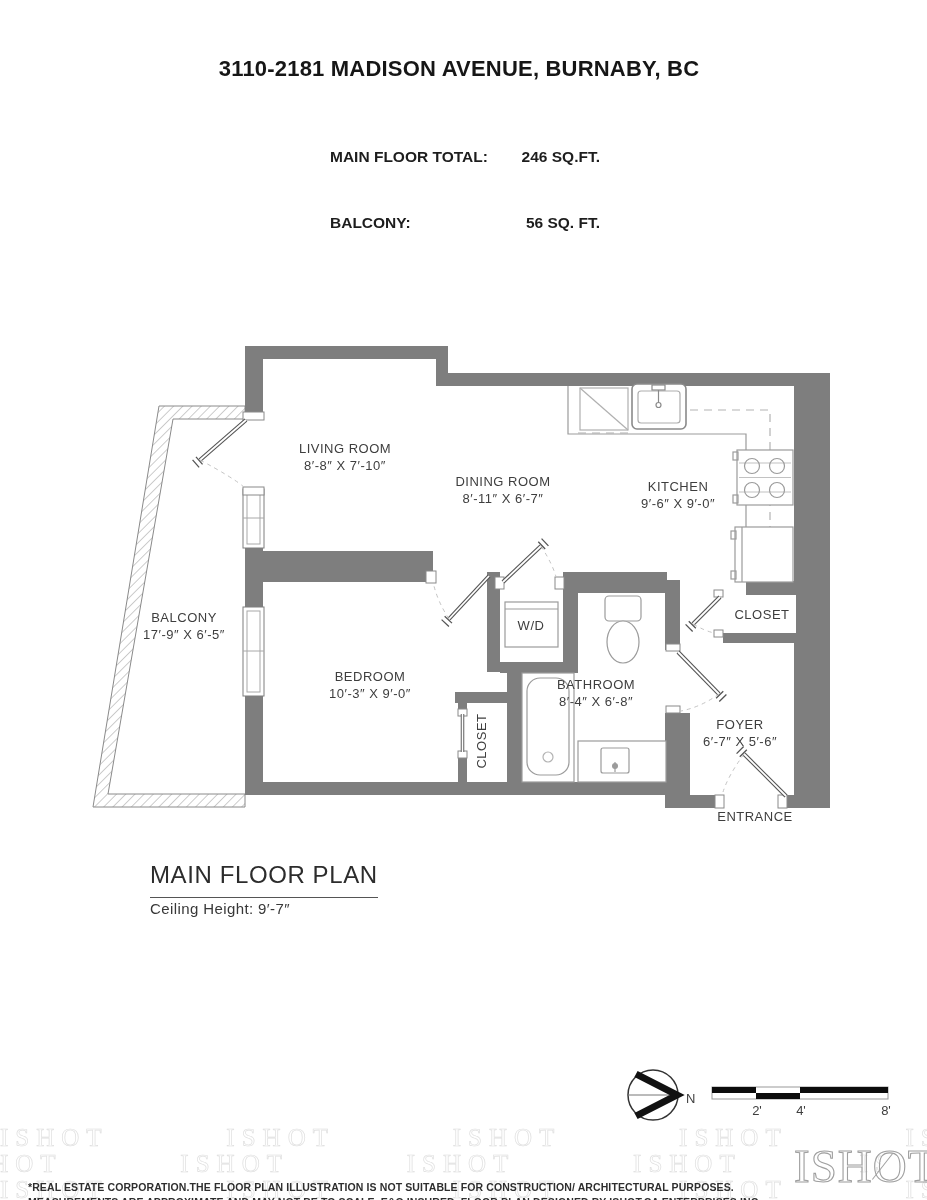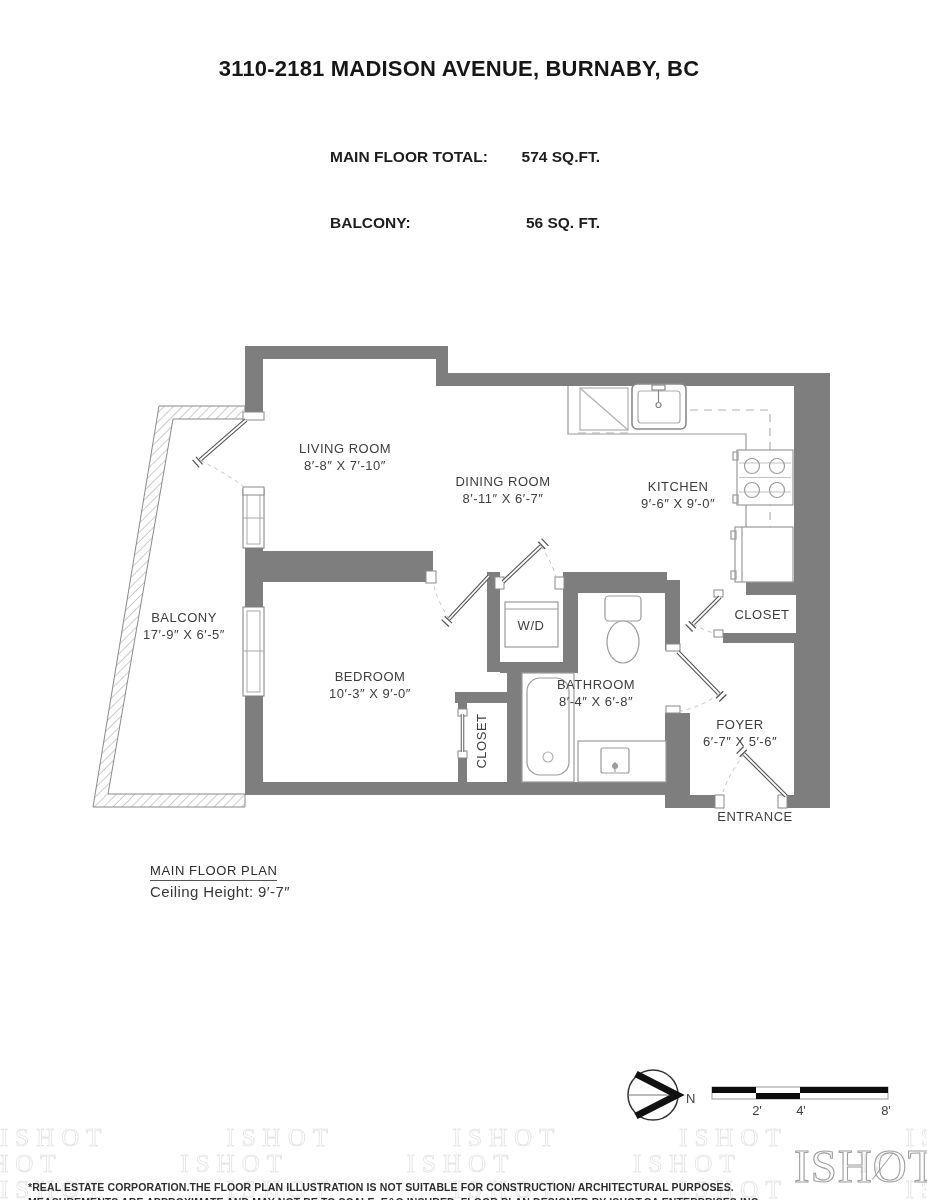--- a/index.html
+++ b/index.html
@@ -38,7 +38,7 @@
   <div class="summary">
     <div class="row">
       <span class="lbl">MAIN FLOOR TOTAL:</span>
-      <span class="val">574 SQ.FT.</span>
+      <span class="val">246 SQ.FT.</span>
     </div>
     <div class="row">
       <span class="lbl">BALCONY:</span>

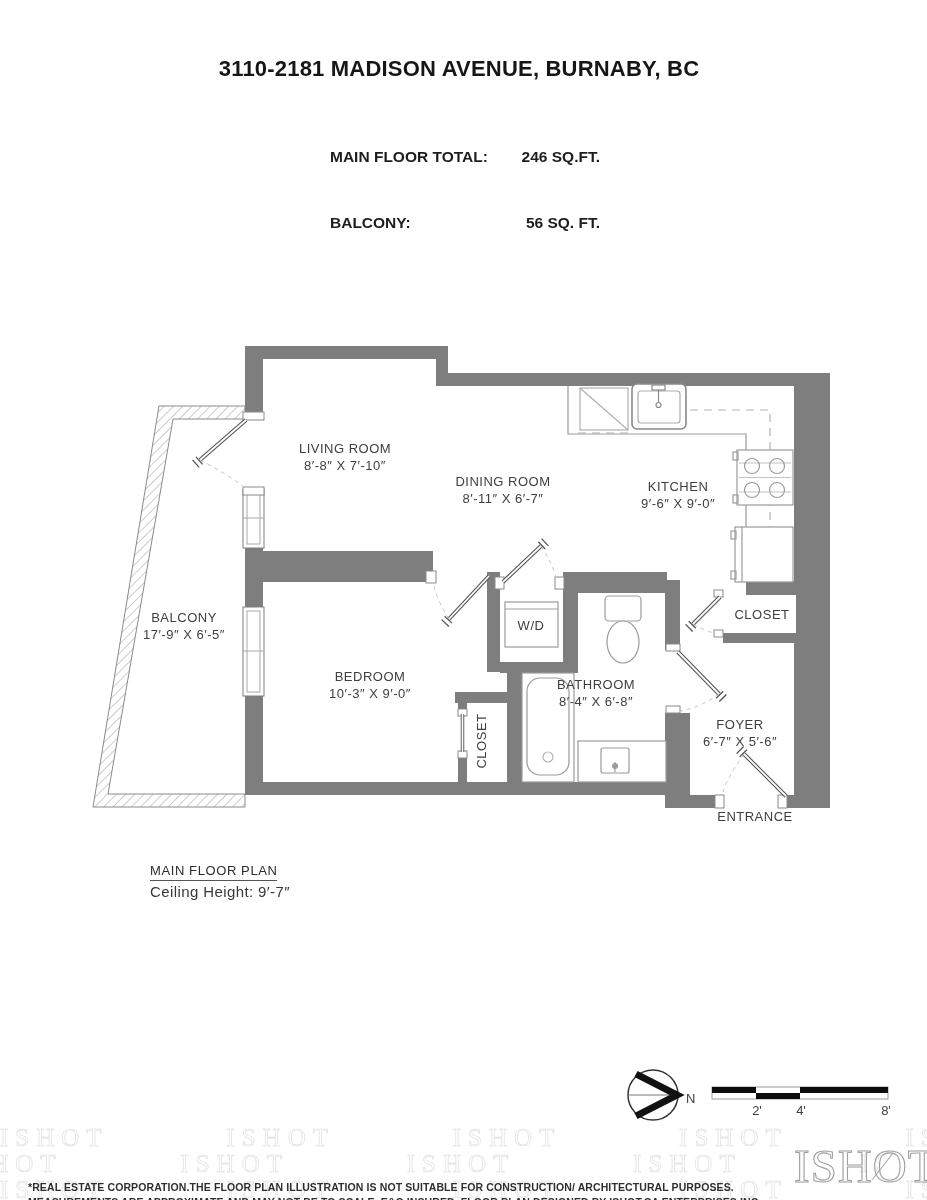--- a/index.html
+++ b/index.html
@@ -12,8 +12,8 @@
   .summary .lbl{width:165px;}
   .summary .val{width:105px;text-align:right;}
   .plan-heading{position:absolute;left:150px;top:861px;color:#2c2c2c;}
-  .plan-heading .ph-title{display:inline-block;font-size:13px;letter-spacing:.6px;
-        padding-bottom:2px;border-bottom:1.4px solid #555;}
+  .plan-heading .ph-title{display:inline-block;font-size:24px;letter-spacing:.6px;
+        padding-bottom:8px;border-bottom:1.4px solid #555;}
   .plan-heading .ph-sub{font-size:15px;letter-spacing:.4px;margin-top:2px;color:#383838;}
   svg{position:absolute;left:0;top:0;}
   svg text{font-family:"Liberation Sans",sans-serif;fill:#3e3e3e;font-size:13px;letter-spacing:.5px;}

